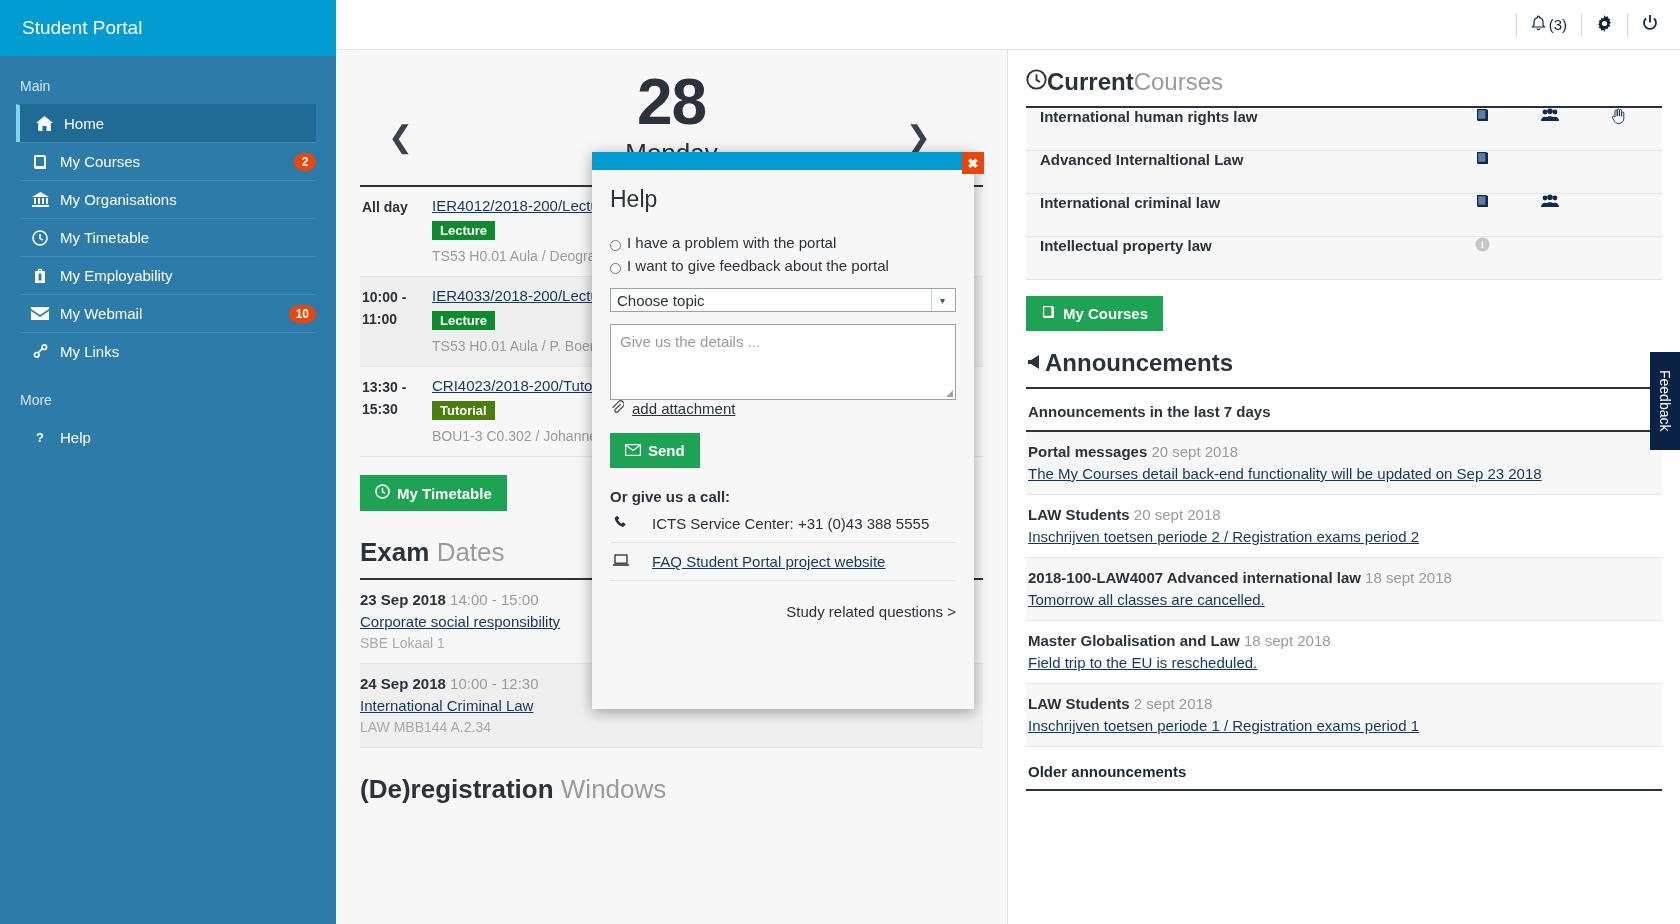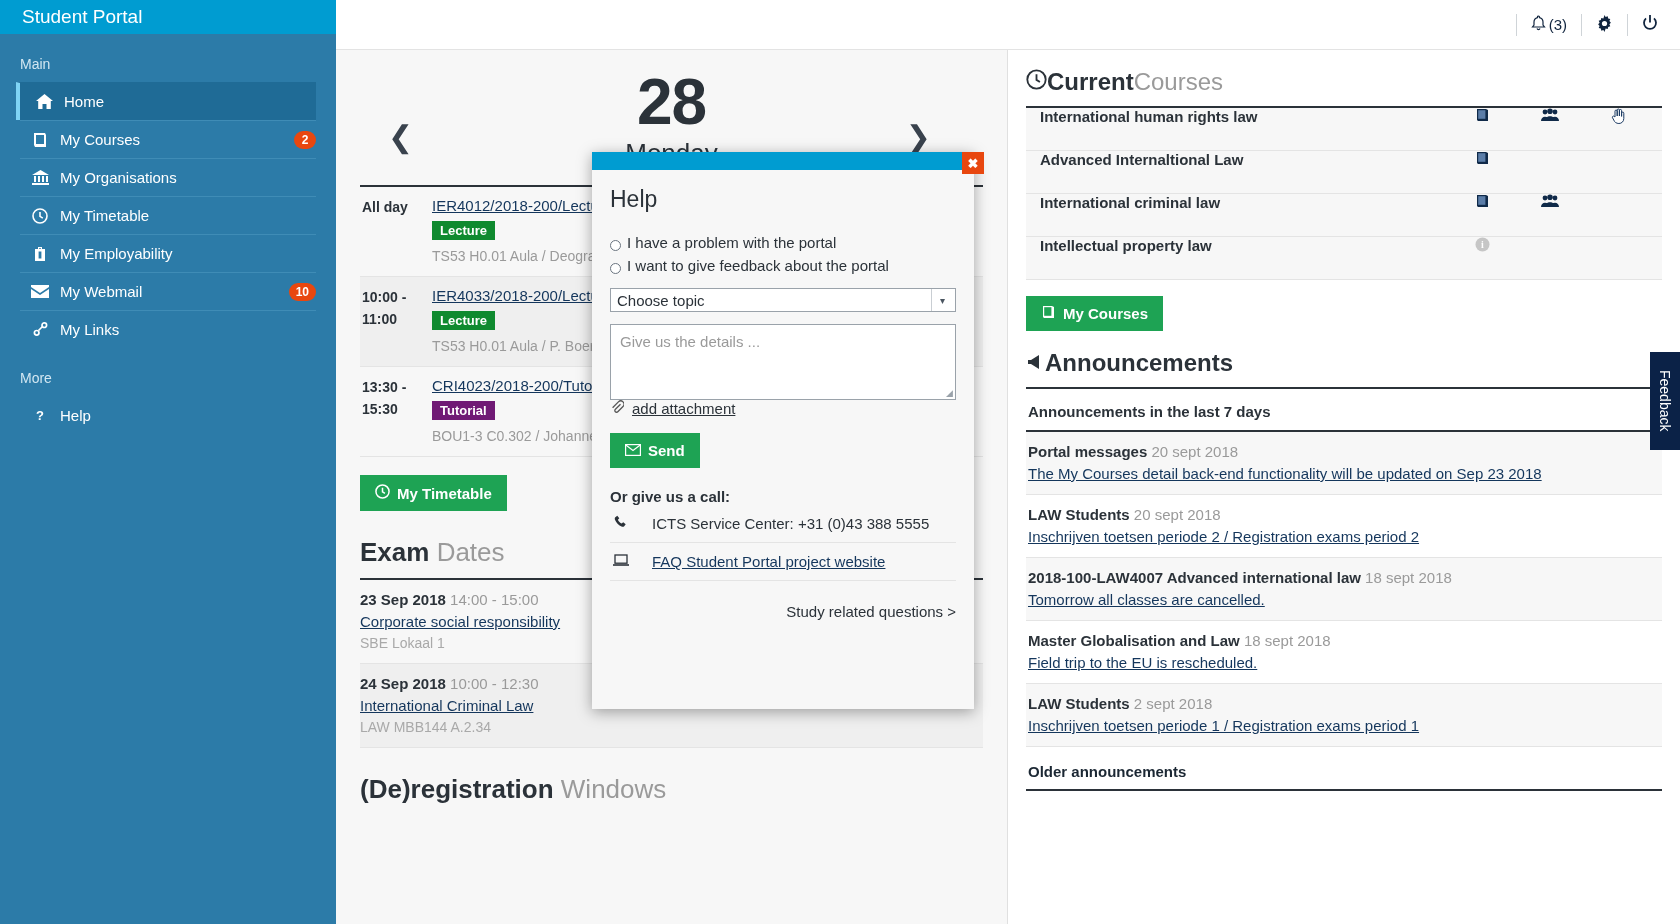--- a/index.html
+++ b/index.html
@@ -15,7 +15,7 @@
   
   .sidebar { position:absolute; left:0; top:0; width:336px; height:924px;
              background:#2c7ba8; }
-  .brand { height:34px; background:#009cd1; display:flex; align-items:center;
+  .brand { height:56px; background:#009cd1; display:flex; align-items:center;
            padding-left:22px; }
   .brand-title { color:#ffffff; font-size:19px; }
   .nav-group-label { color:#d2e7f2; font-size:14px; padding:22px 0 10px 20px; }

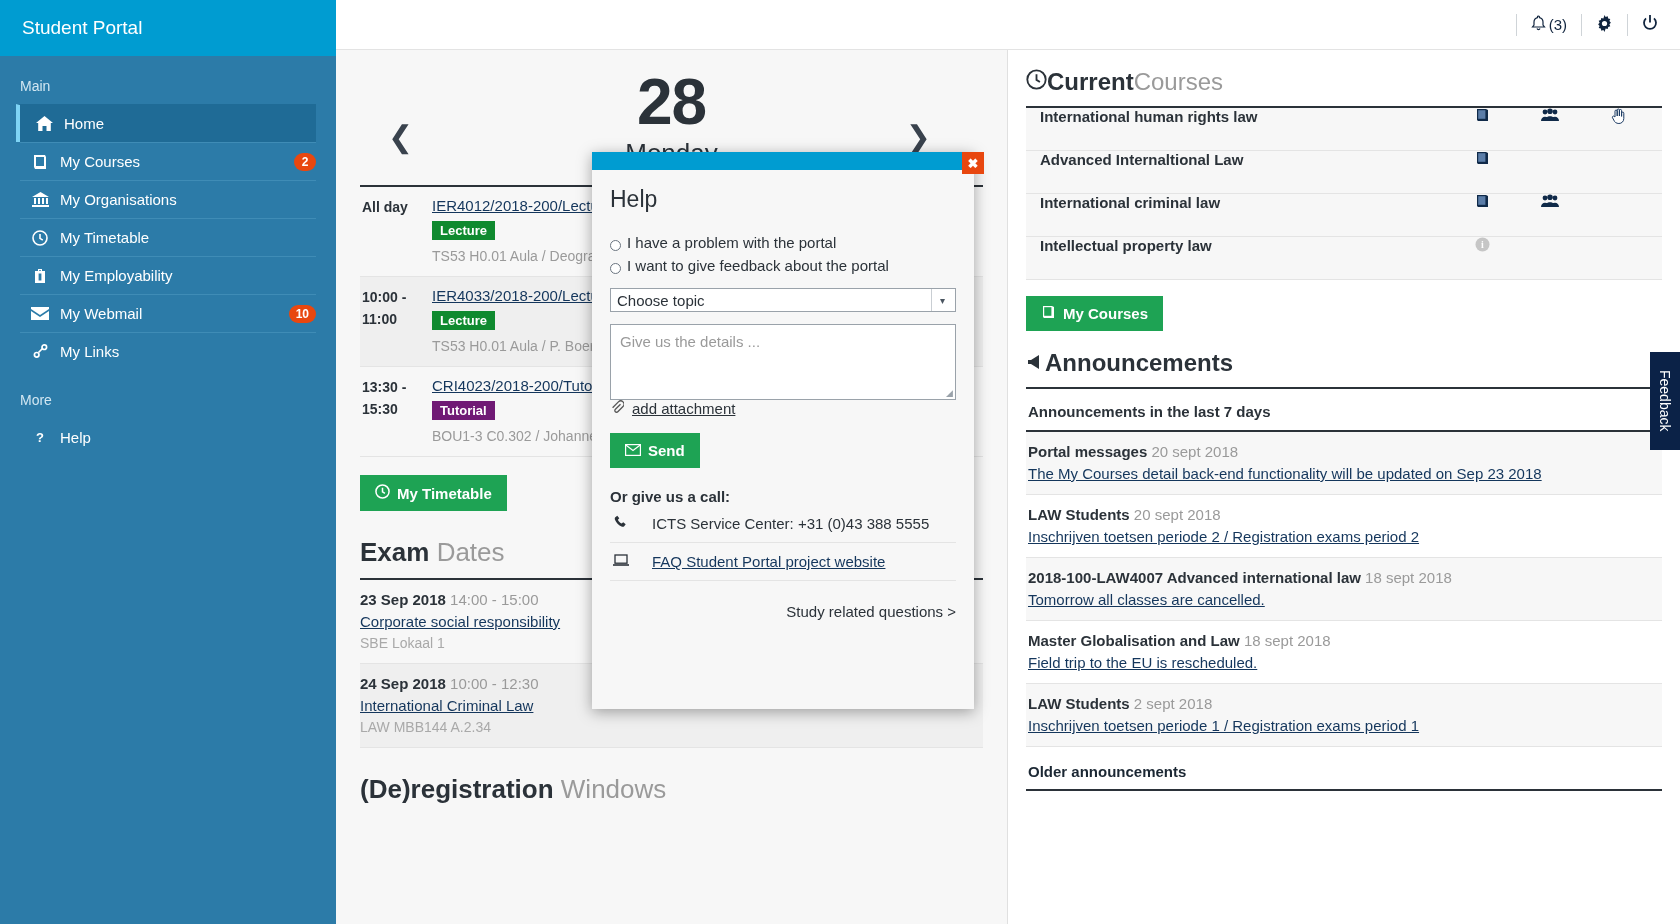--- a/index.html
+++ b/index.html
@@ -72,7 +72,7 @@
   .tag { display:inline-block; color:#fff; font-size:13px; font-weight:bold;
          padding:2px 8px; margin-top:7px; }
   .tag.lecture { background:#0f8a2f; }
-  .tag.tutorial { background:#701a75; }
+  .tag.tutorial { background:#4d7c0f; }
   .tt-loc { color:#9a9a9a; font-size:14px; margin-top:8px; }
 
   .btn-green { display:inline-flex; align-items:center; gap:7px;

